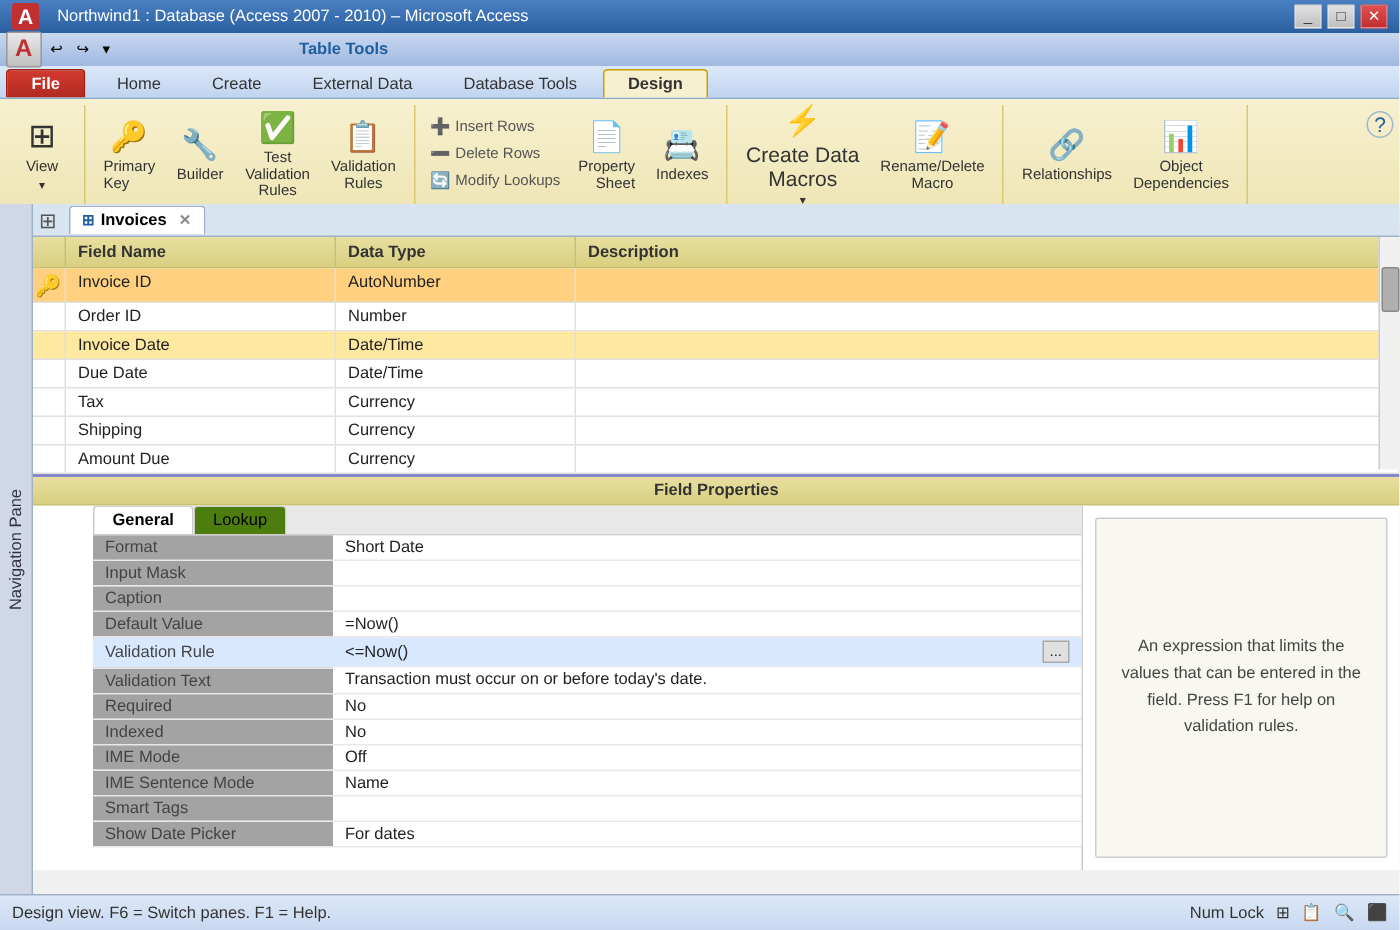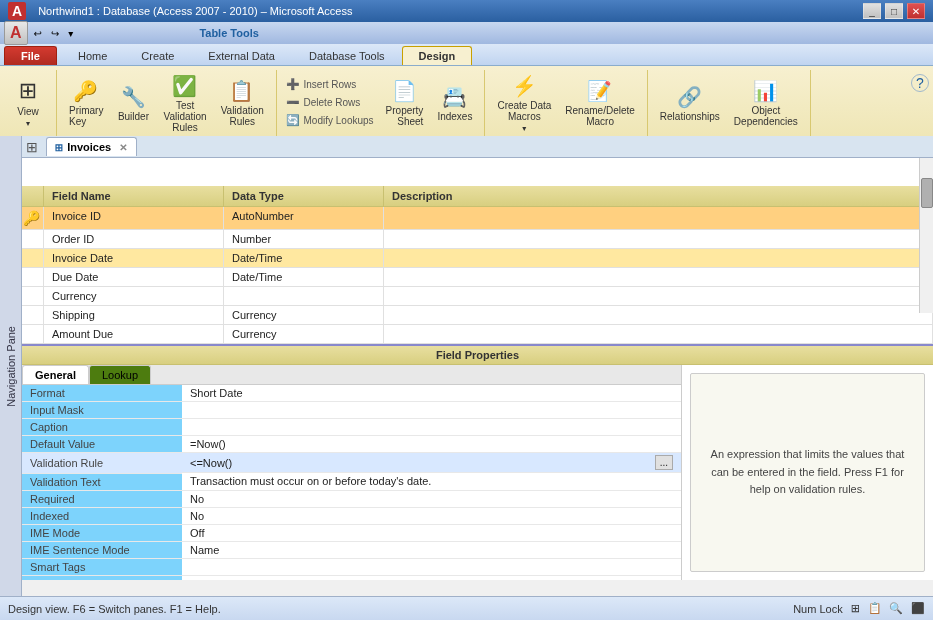--- a/index.html
+++ b/index.html
@@ -455,7 +455,7 @@
     <div class="ribbon-group-content">
       <div class="ribbon-btn-large">
         <span style="font-size:20px;">⚡</span>
-        <span style="font-size:10px; text-align:center;">Create Data<br>Macros</span>
+        <span style="font-size:14px; text-align:center;">Create Data<br>Macros</span>
         <span style="font-size:8px;">▾</span>
       </div>
       <div class="ribbon-btn-large">

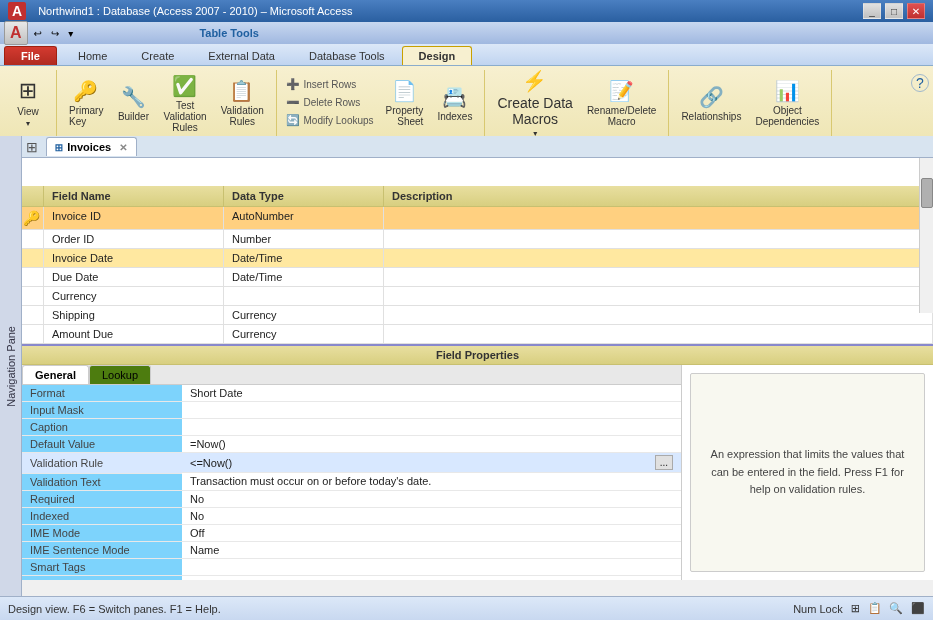--- a/index.html
+++ b/index.html
@@ -208,7 +208,6 @@
       grid-template-columns: 22px 180px 160px 1fr;
       background: linear-gradient(to bottom, #e8dfa0, #d8cf80);
       border-bottom: 1px solid #c8c070;
-      margin-top: 28px;
     }
     .grid-header-cell {
       padding: 4px 8px;

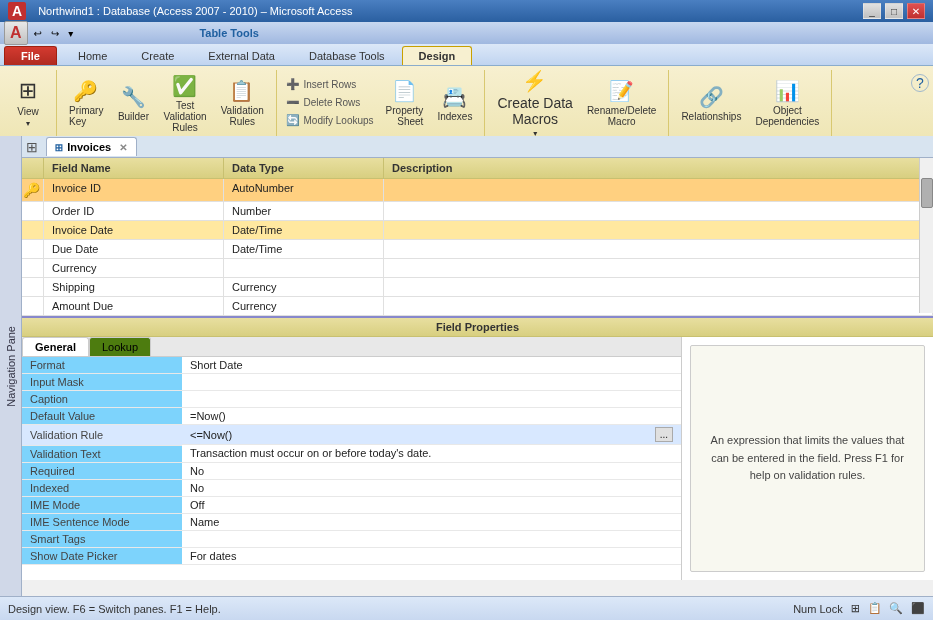--- a/index.html
+++ b/index.html
@@ -537,6 +537,7 @@
 
     <div class="grid-row">
       <div class="grid-cell key-col"></div>
+      <div class="grid-cell">Tax</div>
       <div class="grid-cell">Currency</div>
       <div class="grid-cell"></div>
     </div>

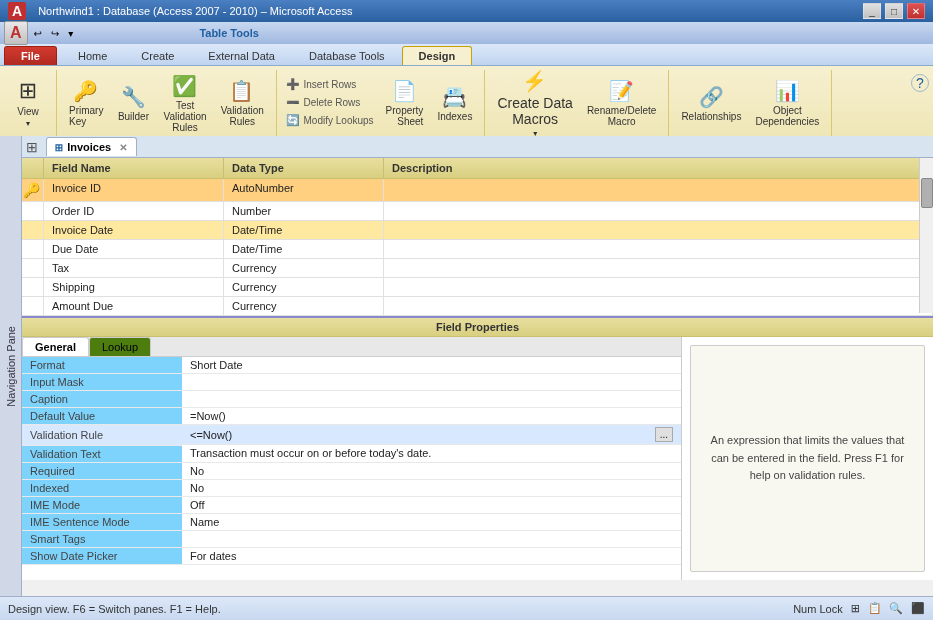--- a/index.html
+++ b/index.html
@@ -255,6 +255,7 @@
       display: flex;
       flex: 1;
       overflow: hidden;
+      padding-left: 40px;
     }
     #props-left {
       flex: 0 0 660px;

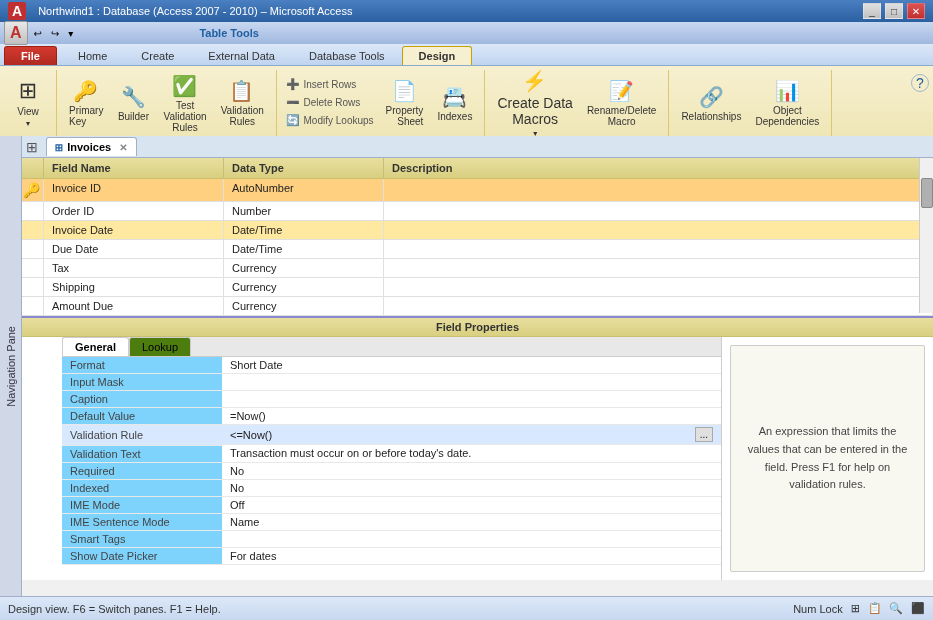--- a/index.html
+++ b/index.html
@@ -290,7 +290,7 @@
     .props-table tr td:first-child {
       width: 160px;
       color: #444;
-      background: #7dd3fc;
+      background: #a3a3a3;
     }
     .props-table tr td:last-child {
       color: #222;

